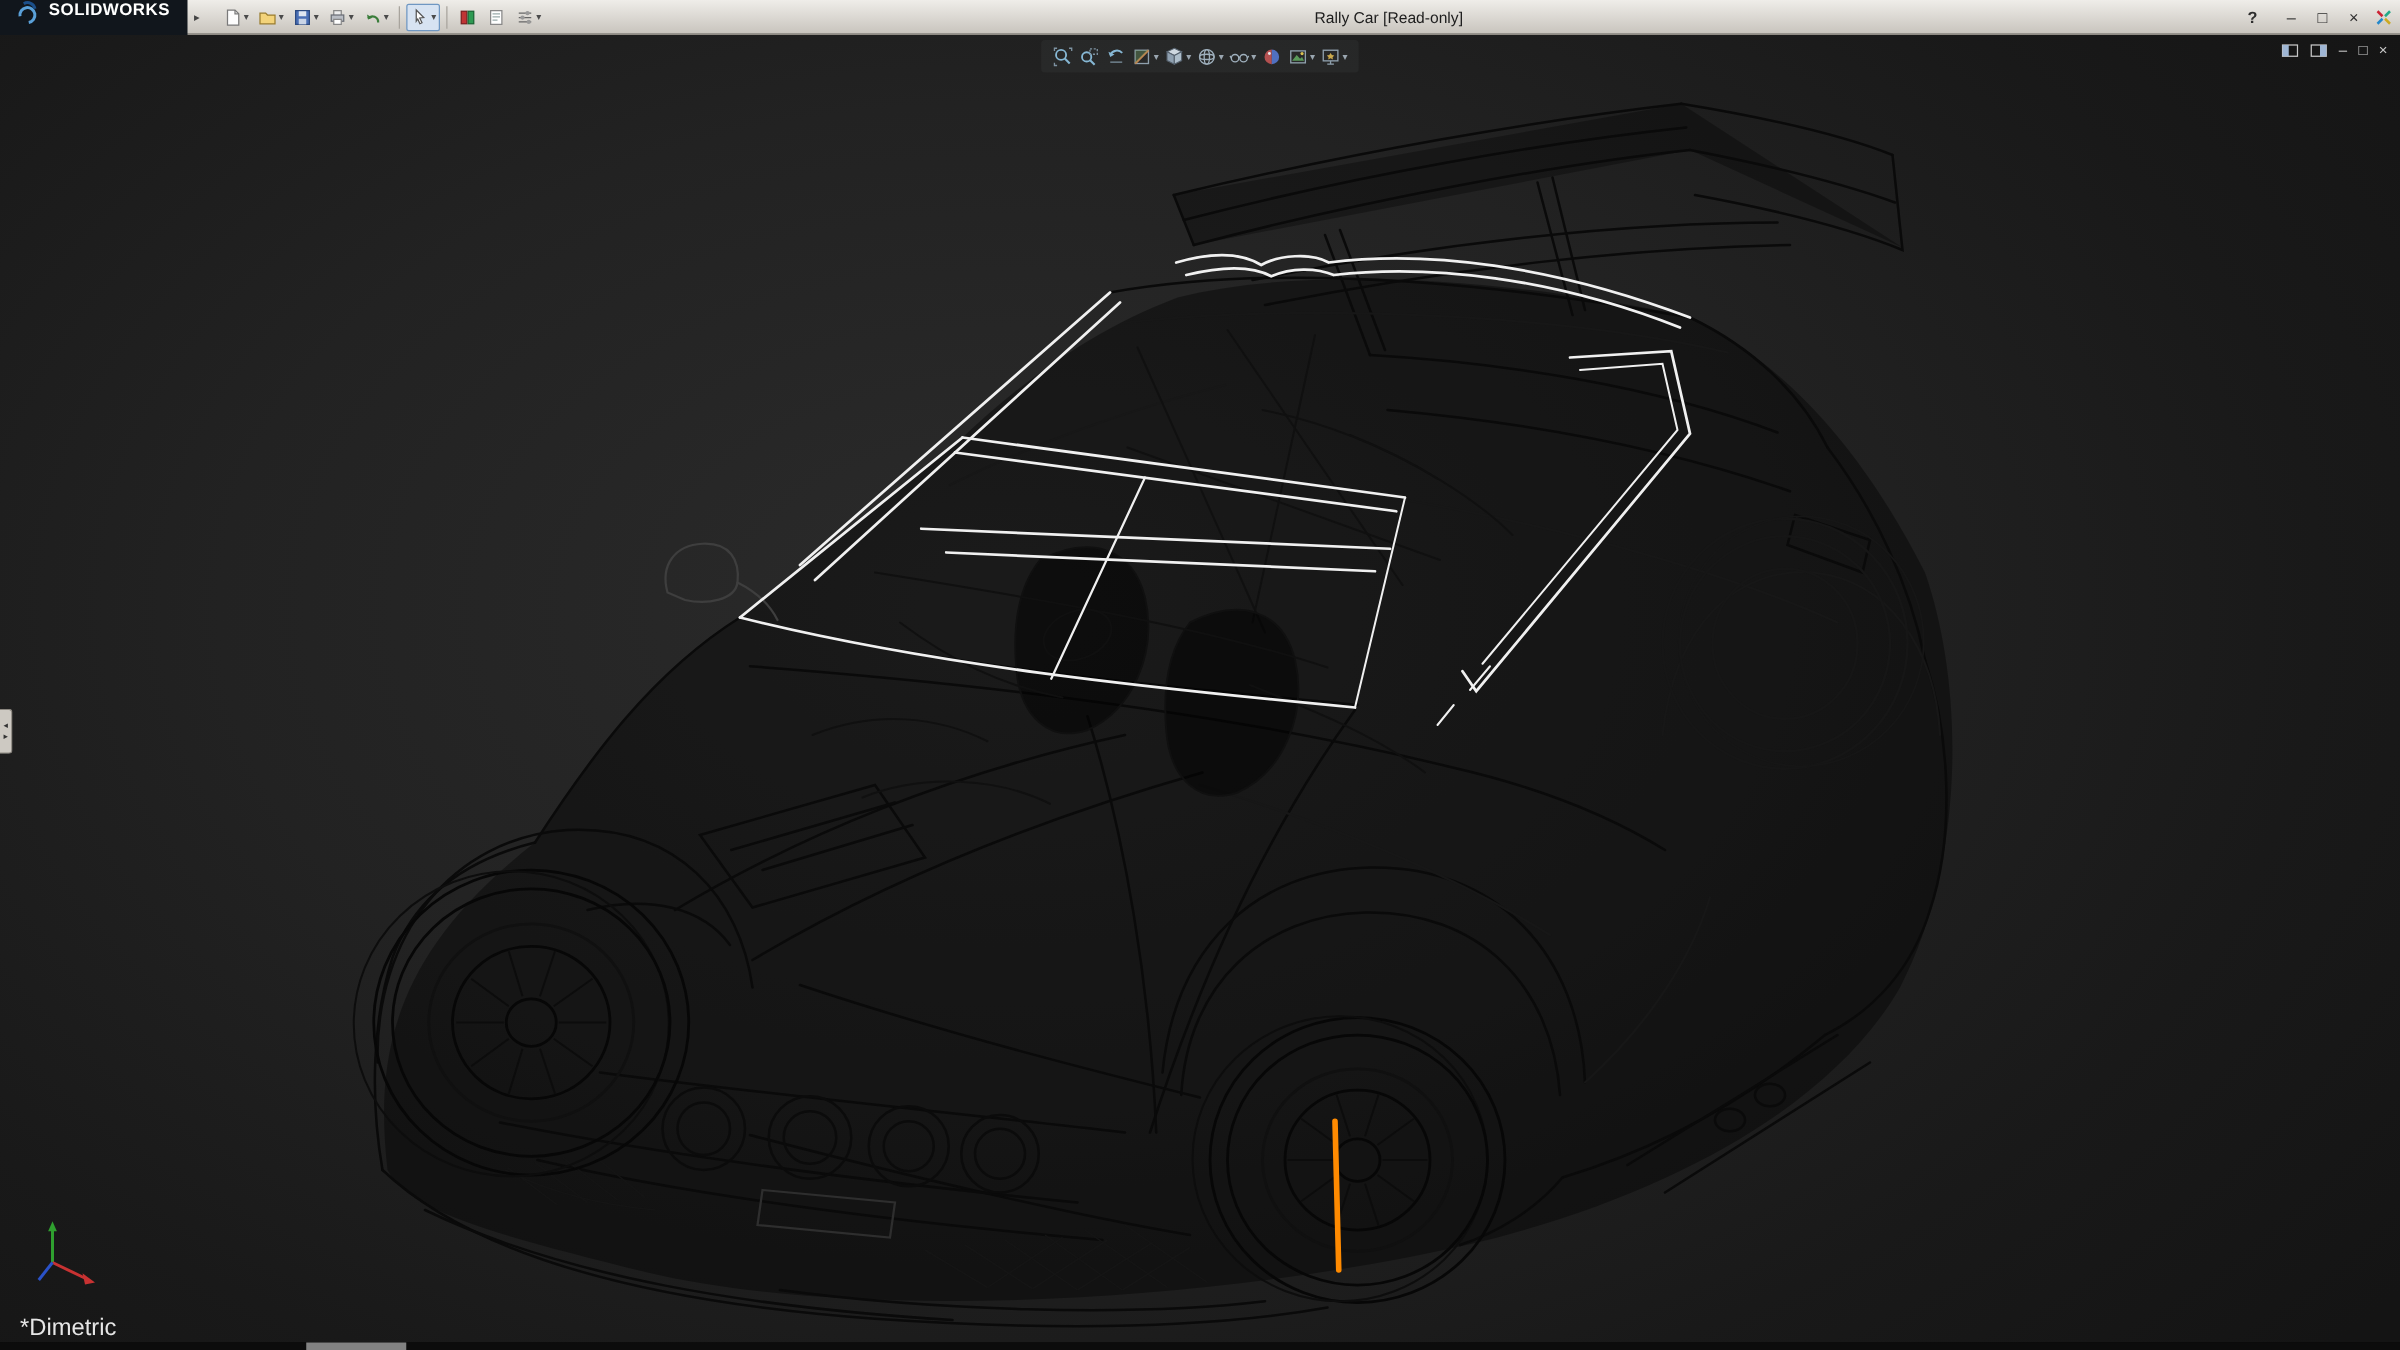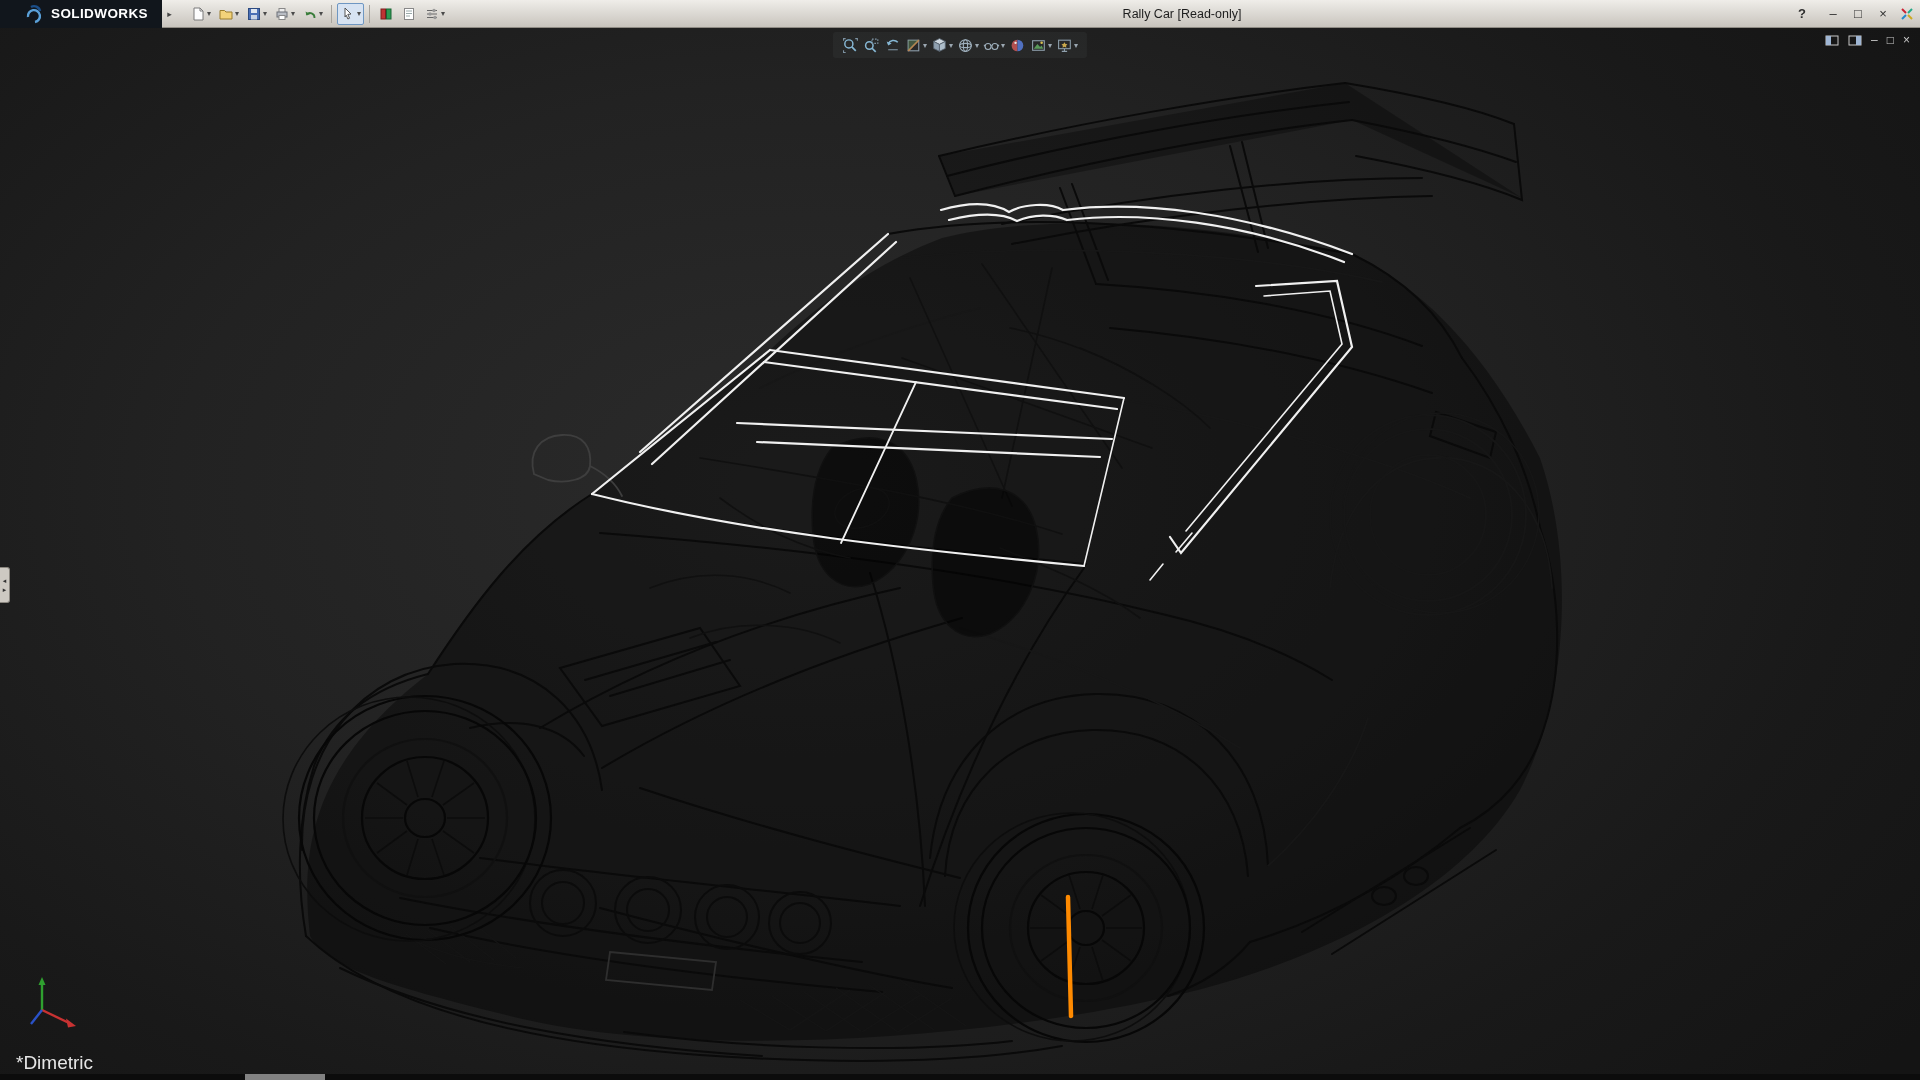--- a/index.html
+++ b/index.html
@@ -9,7 +9,7 @@
   .titlebar{position:absolute;left:0;top:0;width:1920px;height:28px;
     background:linear-gradient(var(--titlebar_top),var(--titlebar_bottom));
     display:flex;align-items:center;border-bottom:1px solid #8f8b84;z-index:10}
-  .brand{height:28px;display:flex;align-items:center;gap:7px;background:#11161c;padding:0 14px 0 24px}
+  .brand{height:28px;display:flex;gap:7px;background:#11161c;padding:0 14px 0 12px}
   .brand-text{color:#fff;font-weight:bold;font-size:13.5px;letter-spacing:.4px}
   .menu-expand{width:15px;height:22px;display:flex;align-items:center;justify-content:center;
     background:transparent;border:none;color:#444;font-size:9px;cursor:pointer}

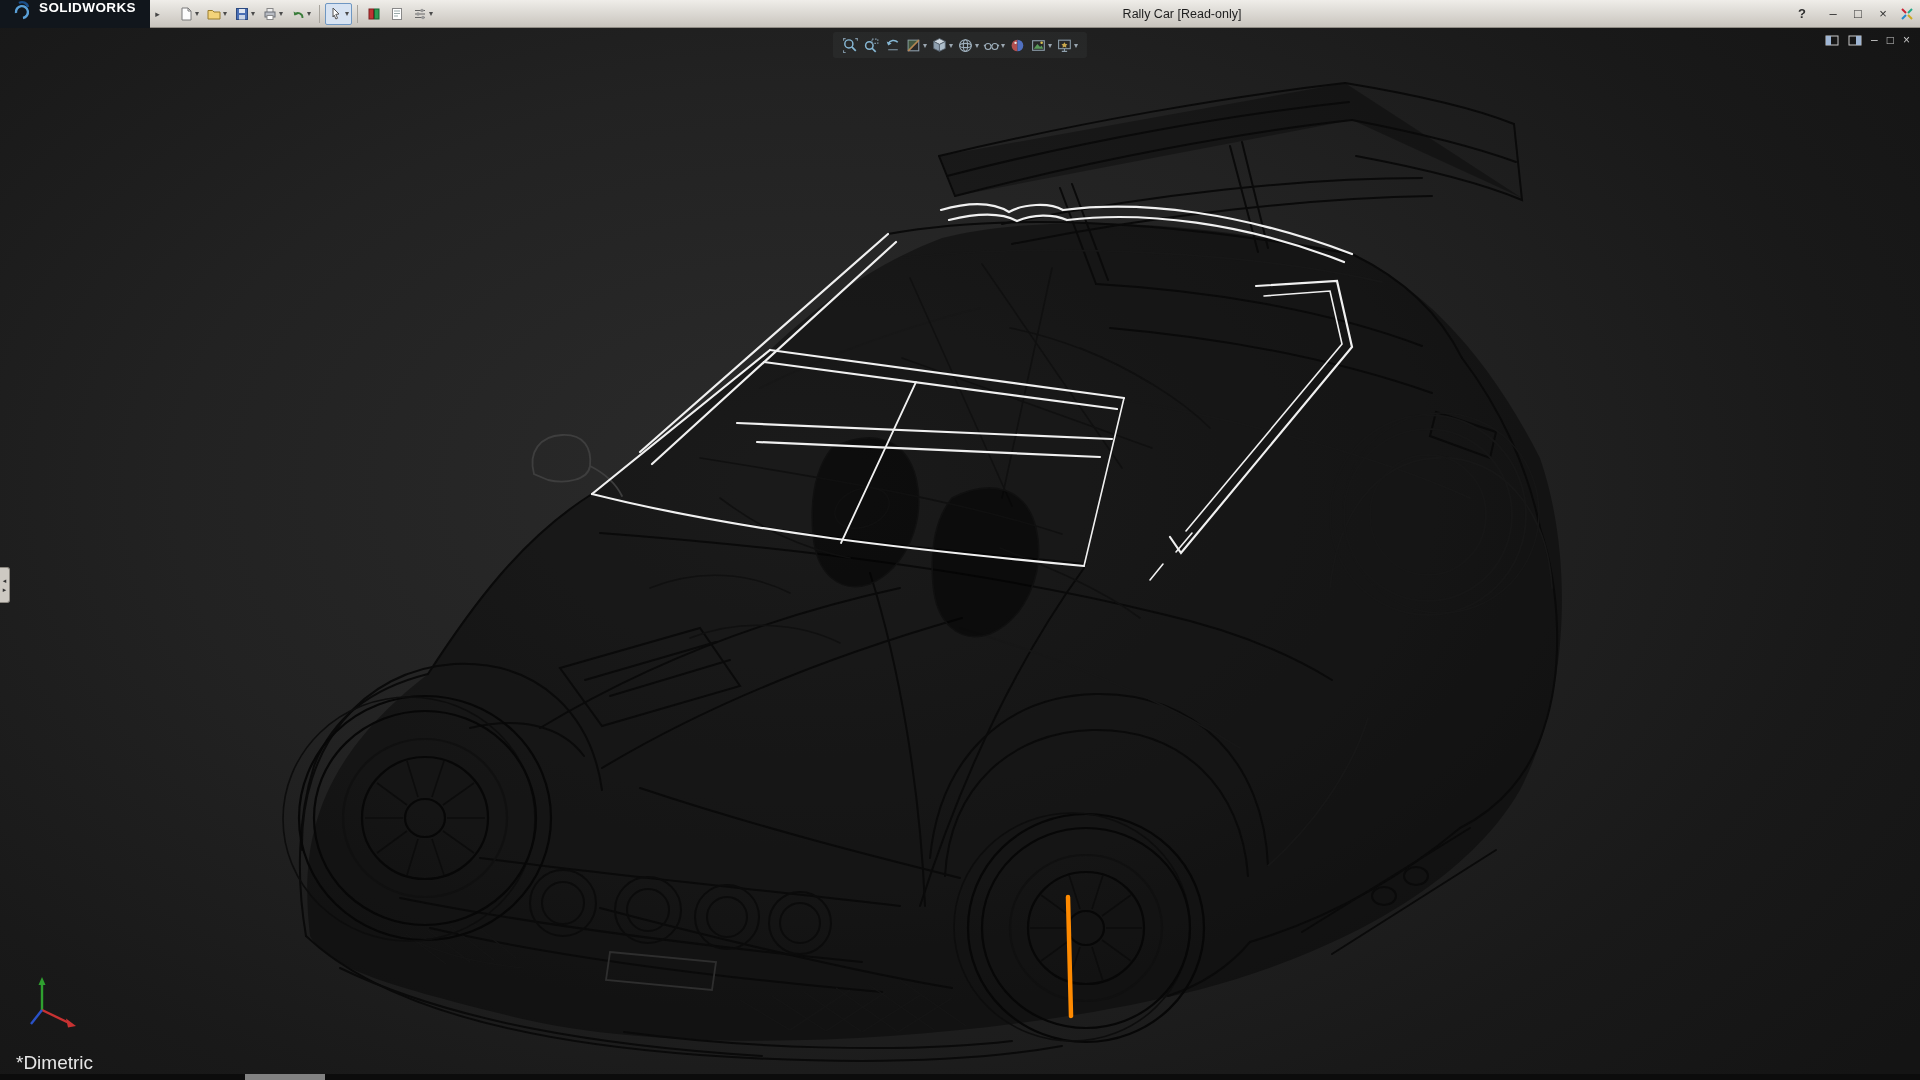--- a/index.html
+++ b/index.html
@@ -19,7 +19,7 @@
   .tb-btn.active{border-color:#6f97c2;background:#d7e3f2}
   .caret{font-size:8px;color:#4a4a4a;margin-left:1px}
   .tb-sep{width:1px;height:18px;background:#a8a49d;margin:0 4px}
-  .win-title{position:absolute;left:1182px;transform:translateX(-50%);top:7px;font-size:12.5px;color:#1d1d1d;white-space:nowrap}
+  .win-title{position:absolute;left:1111px;transform:translateX(-50%);top:7px;font-size:12.5px;color:#1d1d1d;white-space:nowrap}
   .win-controls{position:absolute;right:6px;top:0;height:28px;display:flex;align-items:center;gap:9px}
   .wc-btn{background:none;border:none;font-size:13px;color:#2e2e2e;width:16px;height:20px;
     line-height:20px;text-align:center;cursor:pointer}

